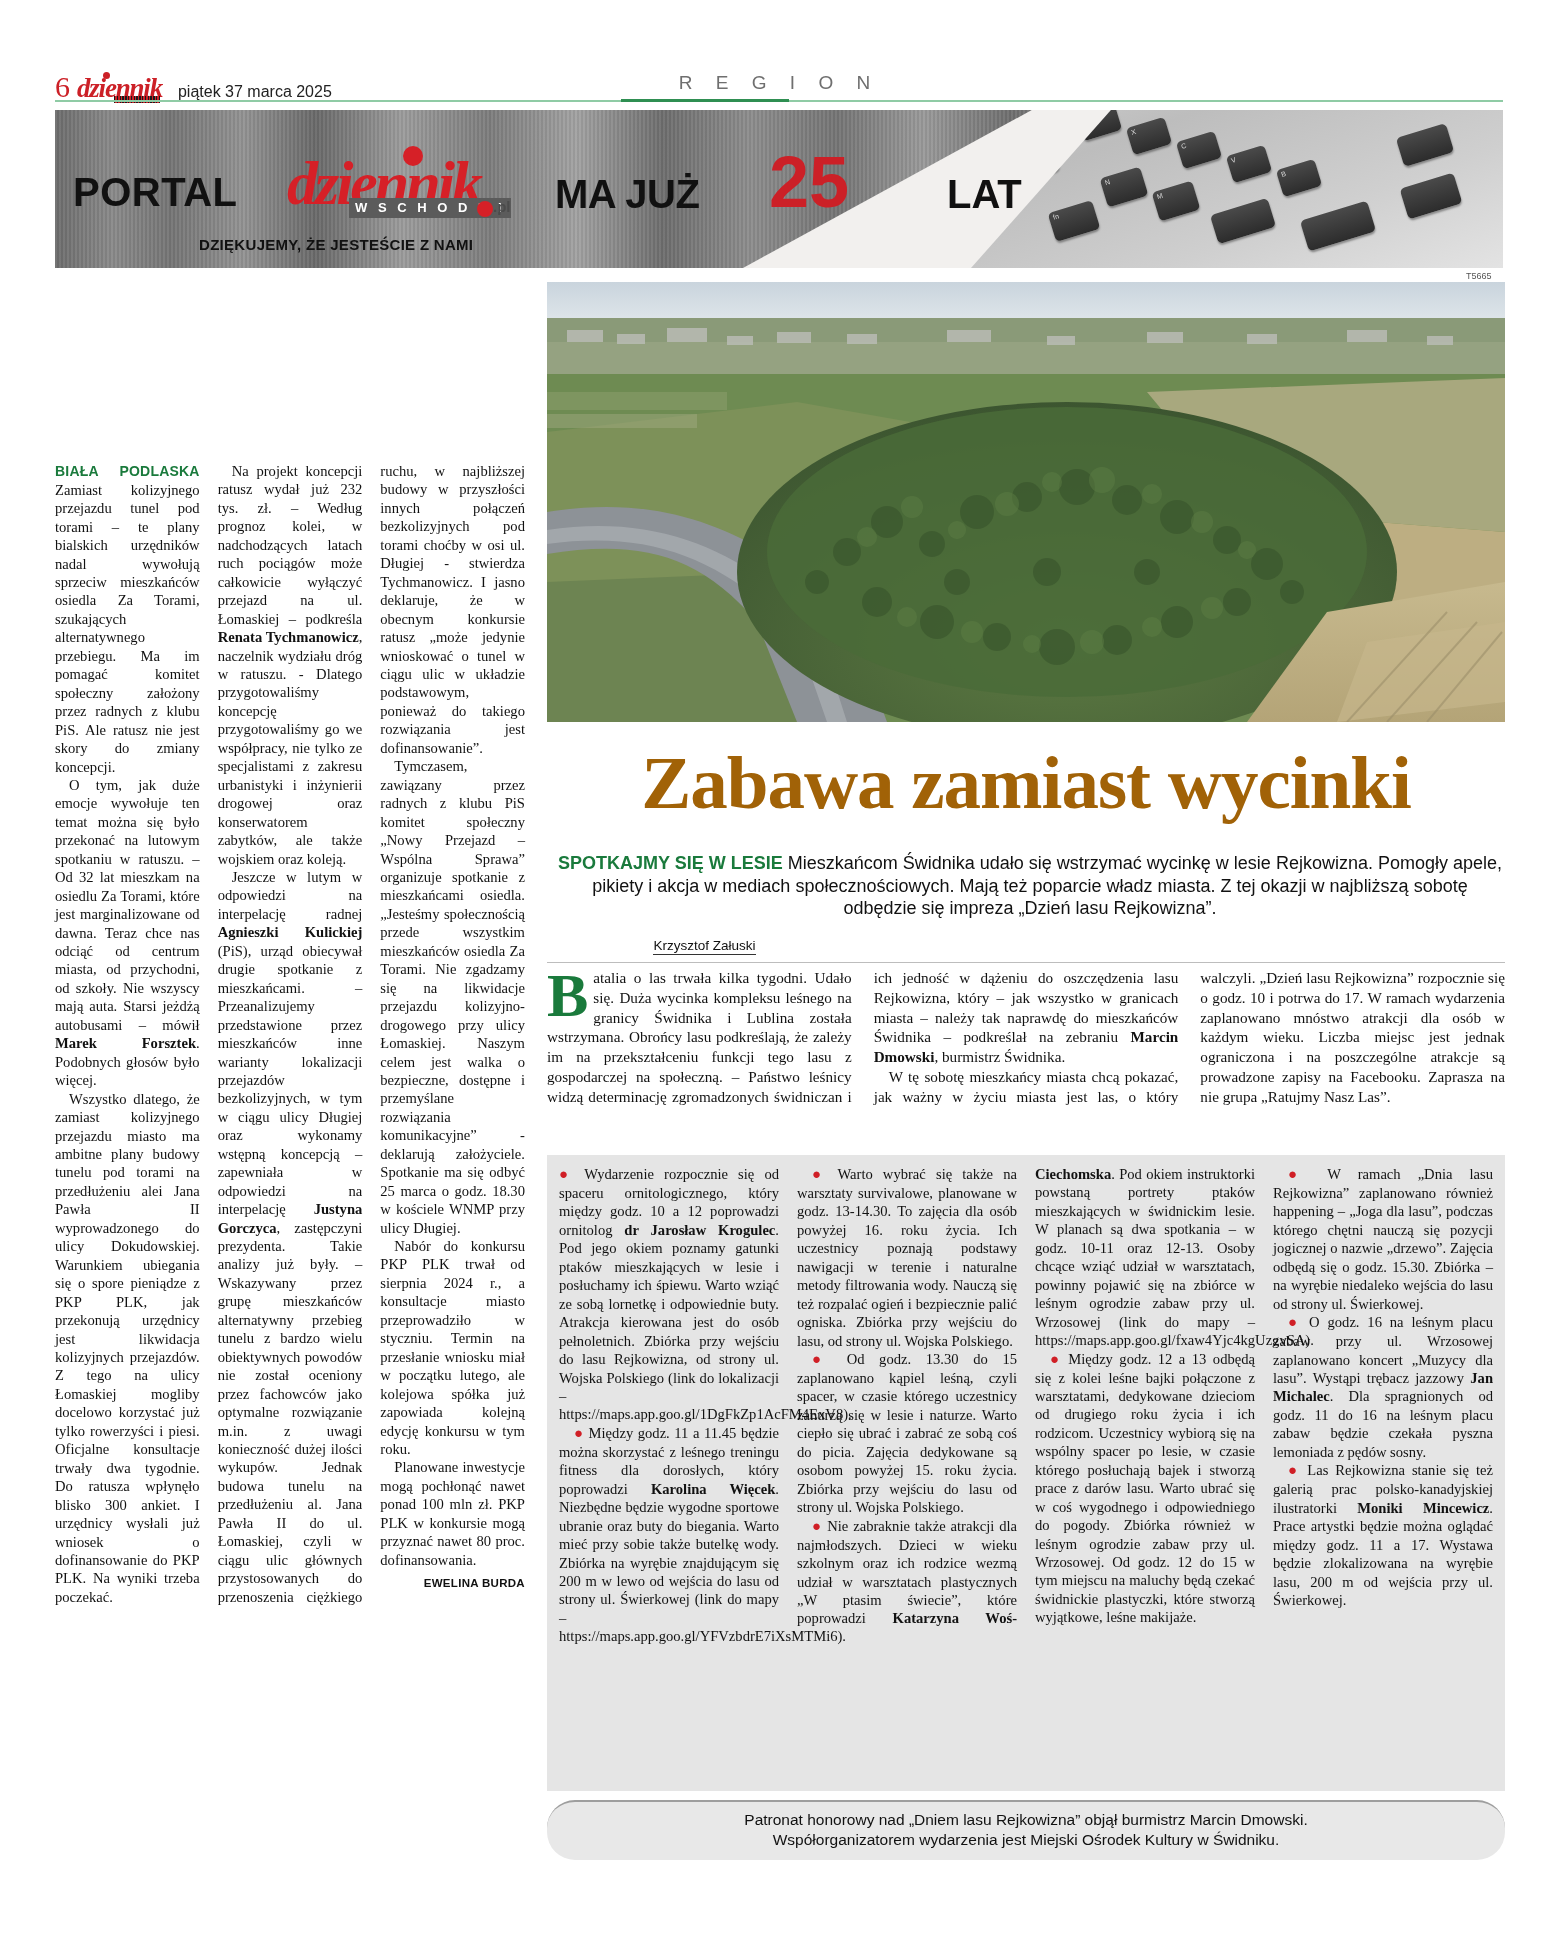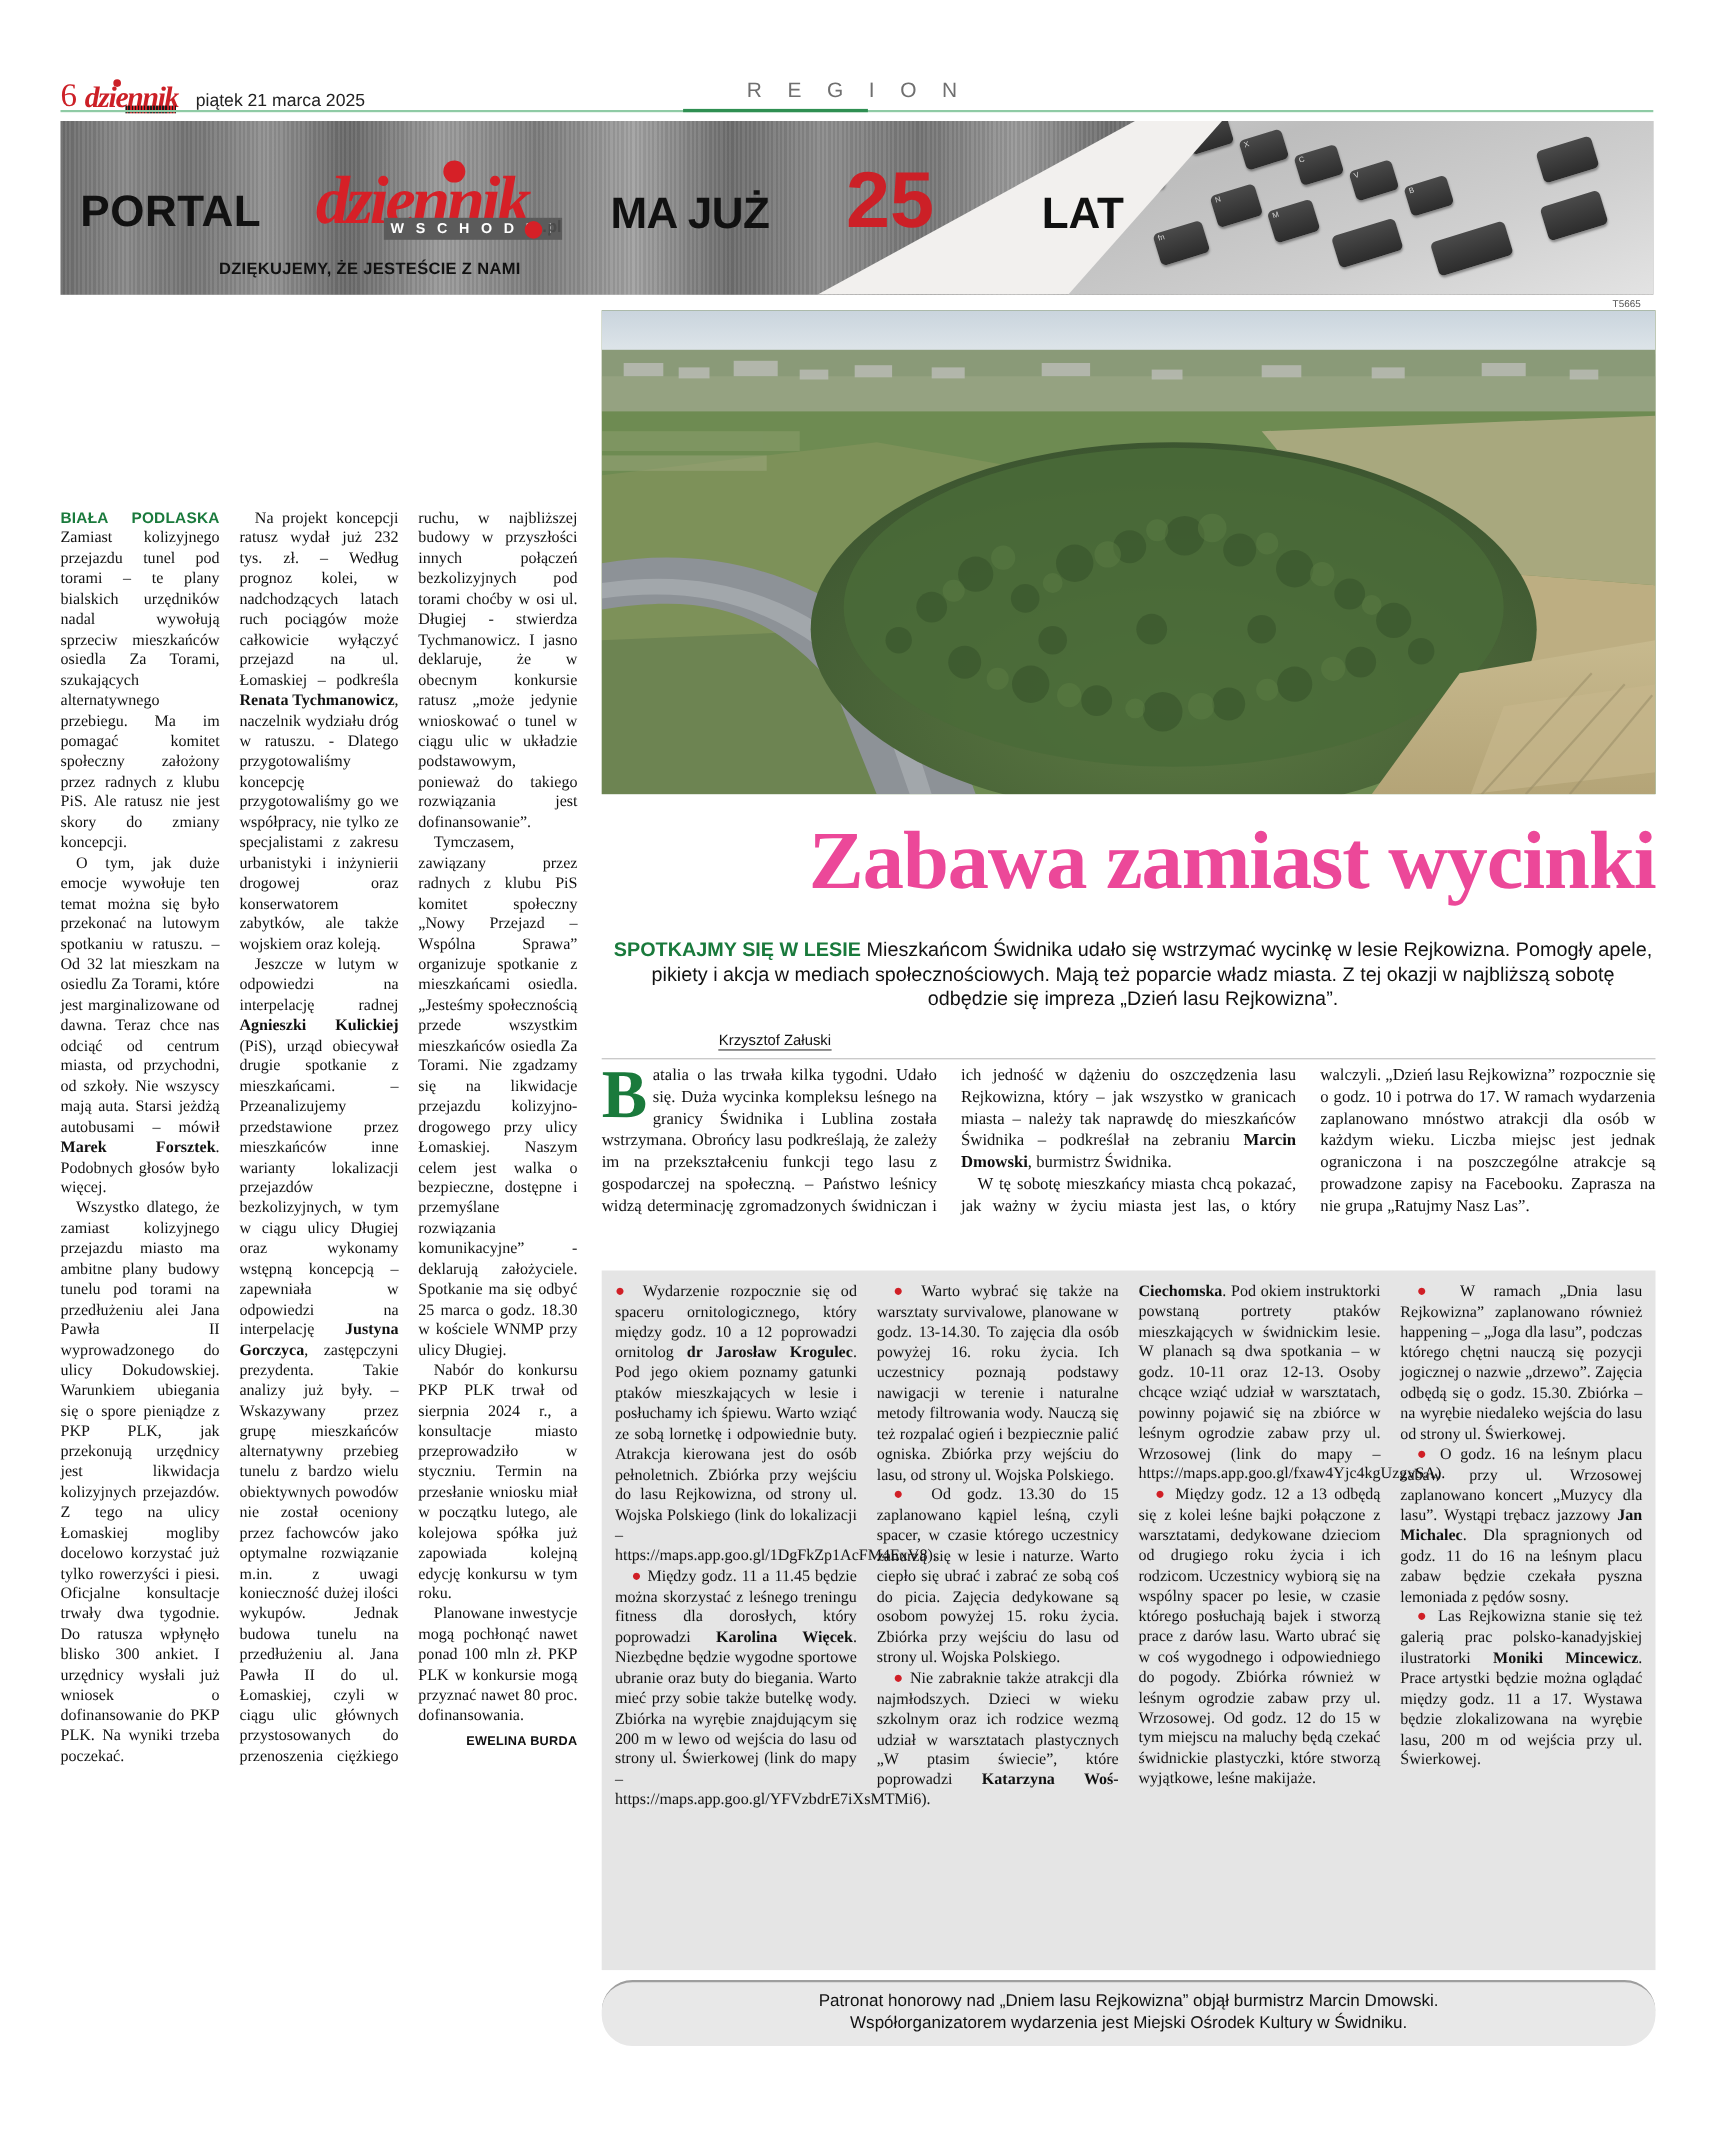--- a/index.html
+++ b/index.html
@@ -262,7 +262,7 @@
       <span>dziennik</span>
       <span class="barcode"></span>
     </div>
-    <div class="mast-date">piątek 21 marca 2025</div>
+    <div class="mast-date">piątek 37 marca 2025</div>
   </div>
   <div class="mast-section">R E G I O N</div>
   <div class="mast-rule"></div>

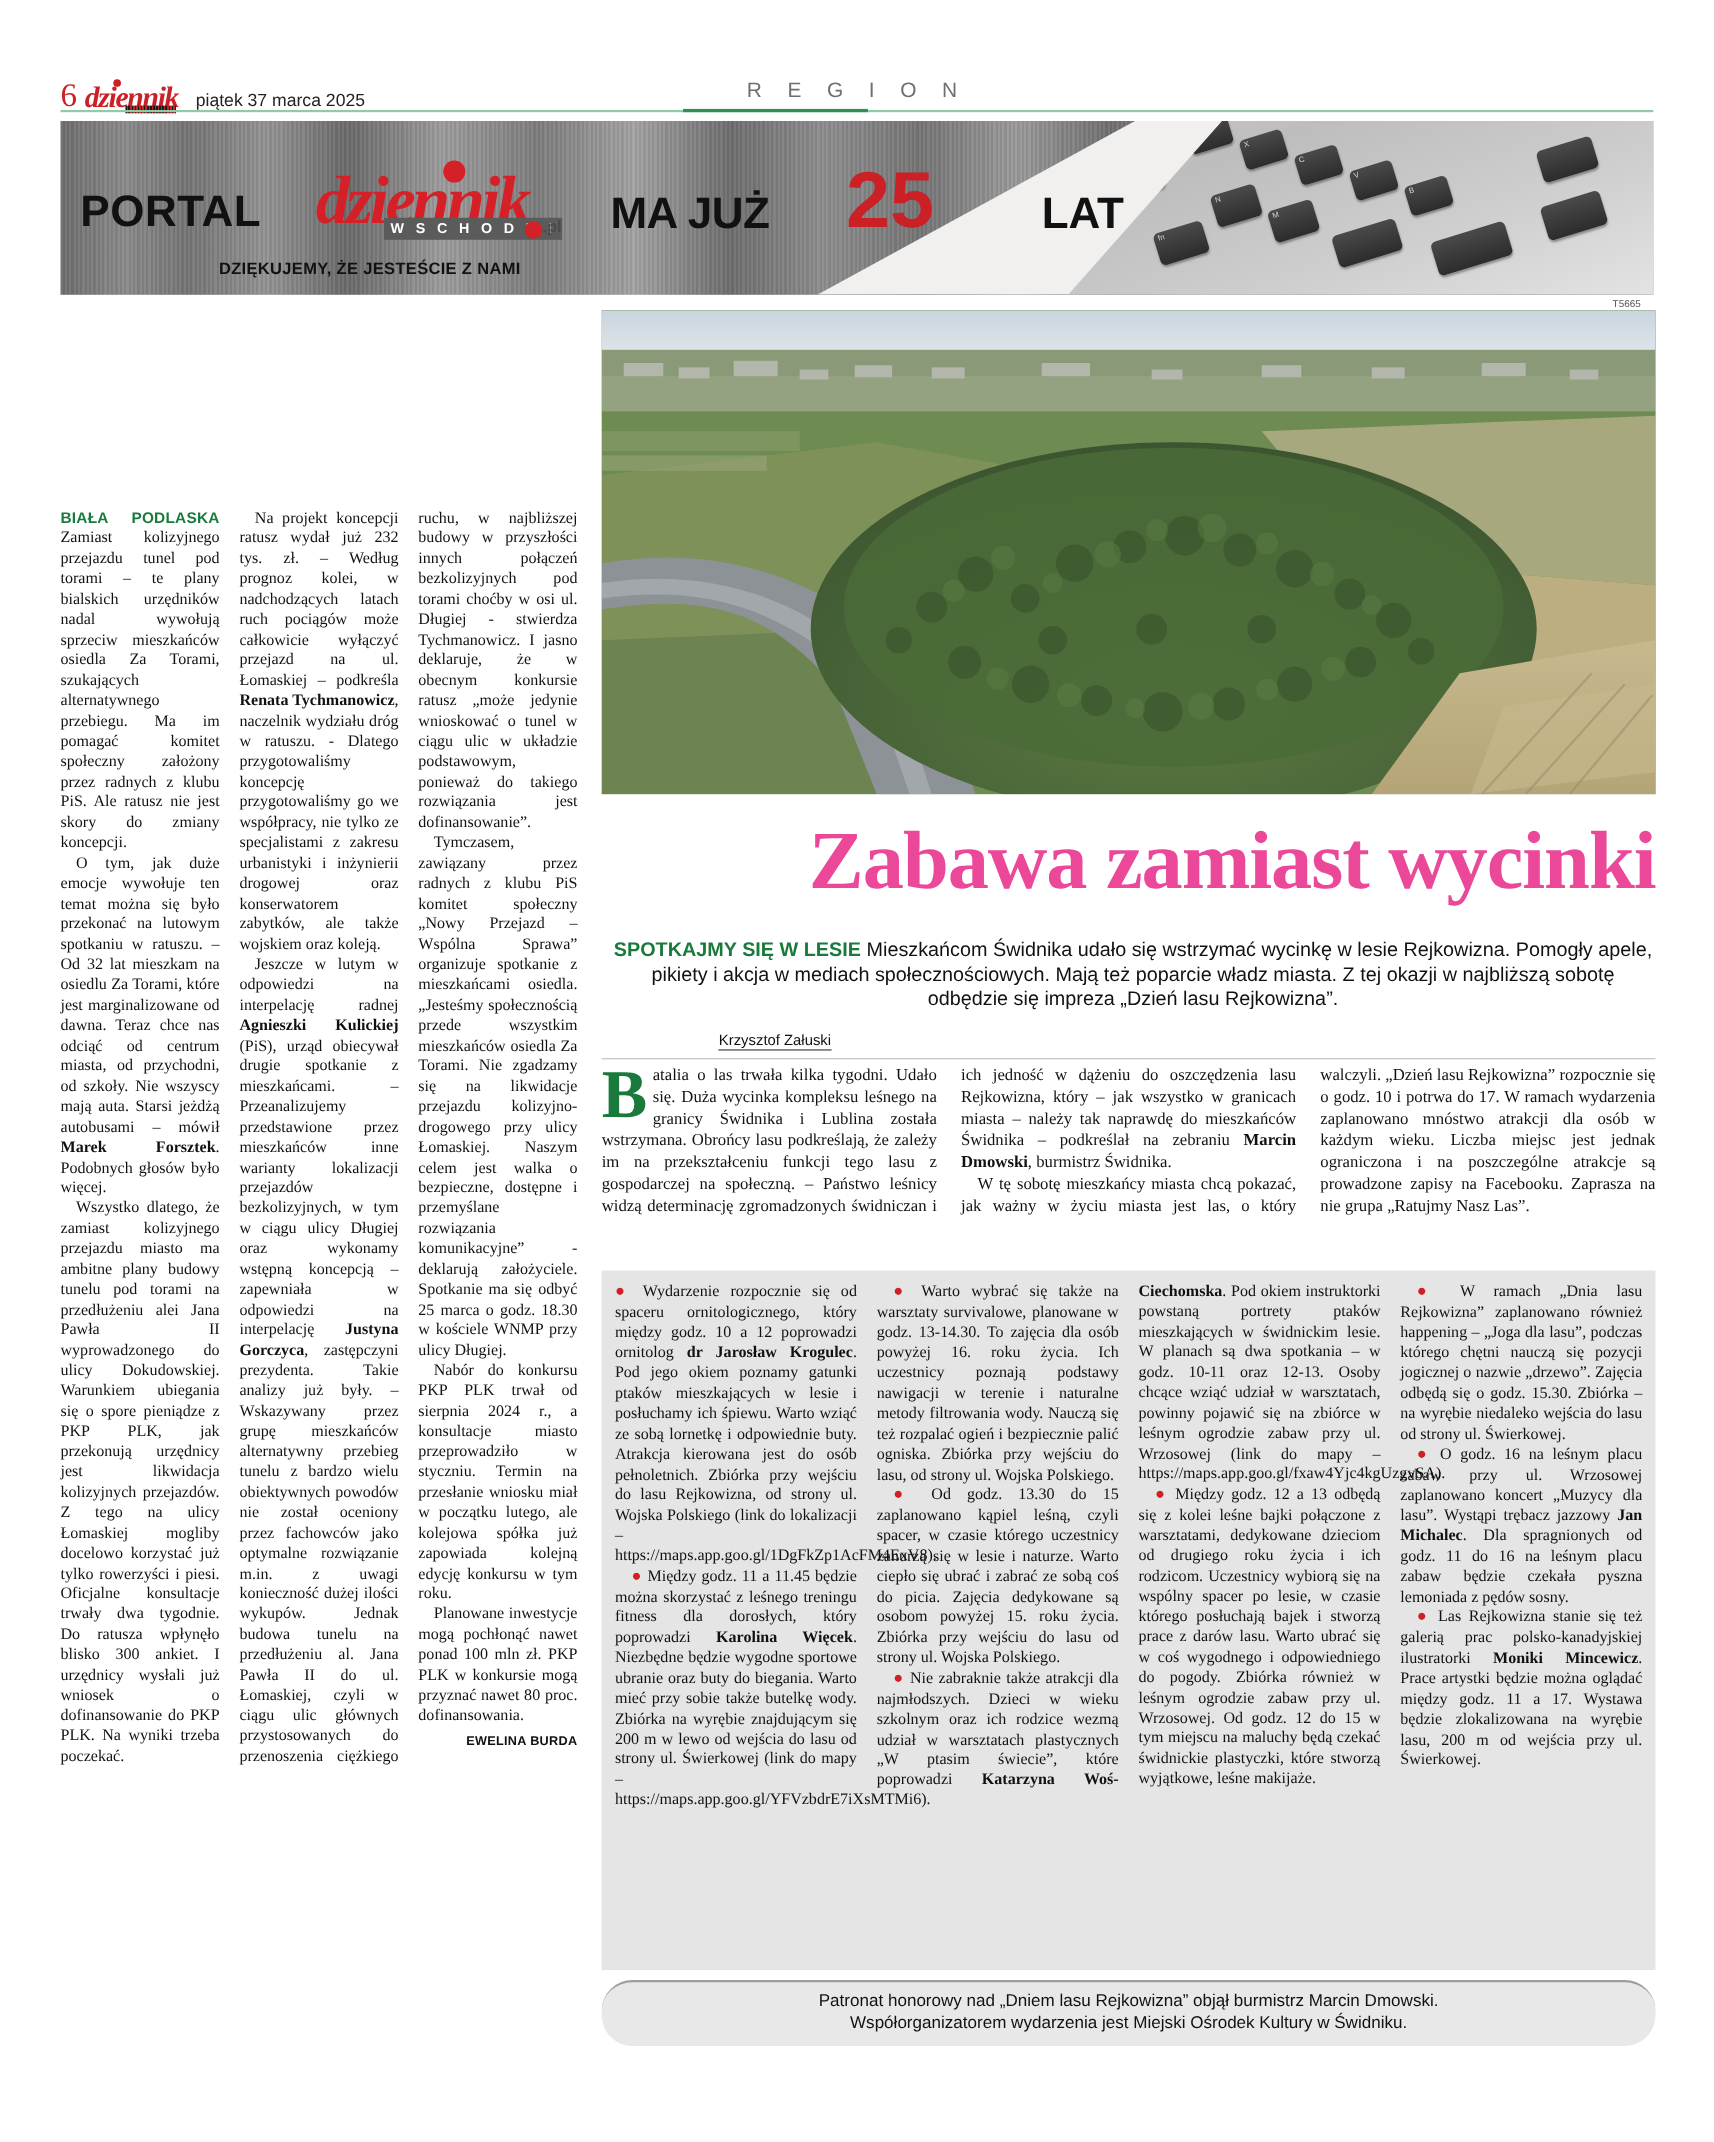--- a/index.html
+++ b/index.html
@@ -187,9 +187,9 @@
   
   .main-head {
     position:absolute; left:547px; top:745px; width:958px;
-    text-align:right;
+    text-align:center;
     font-family:"Liberation Serif", serif; font-weight:bold;
-    font-size:75px; line-height:1; color:#ec4899; letter-spacing:-1px;
+    font-size:75px; line-height:1; color:#a16207; letter-spacing:-1px;
   }
   .main-lead {
     position:absolute; left:555px; top:852px; width:950px;

